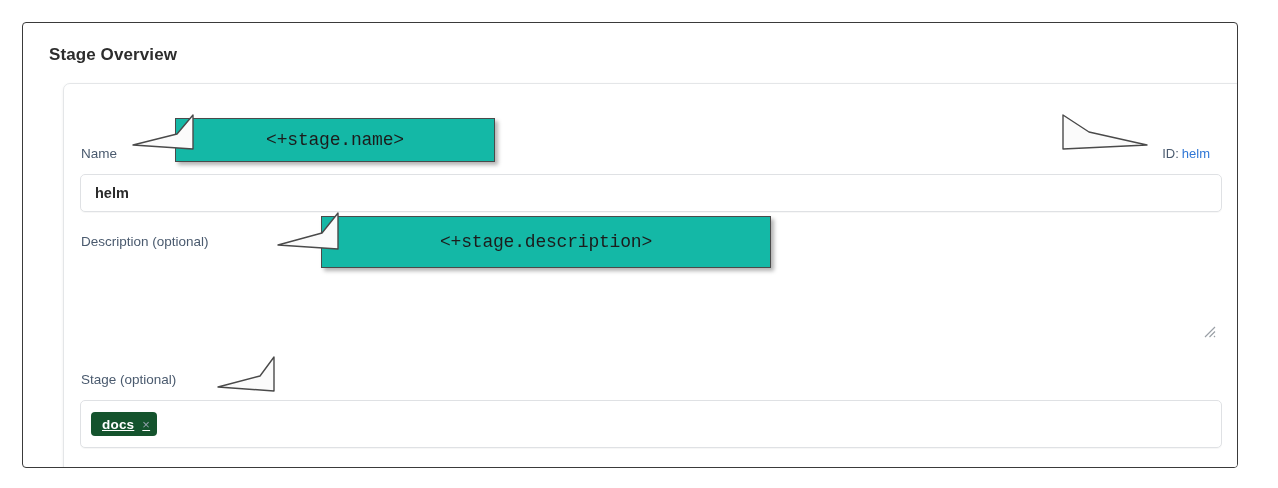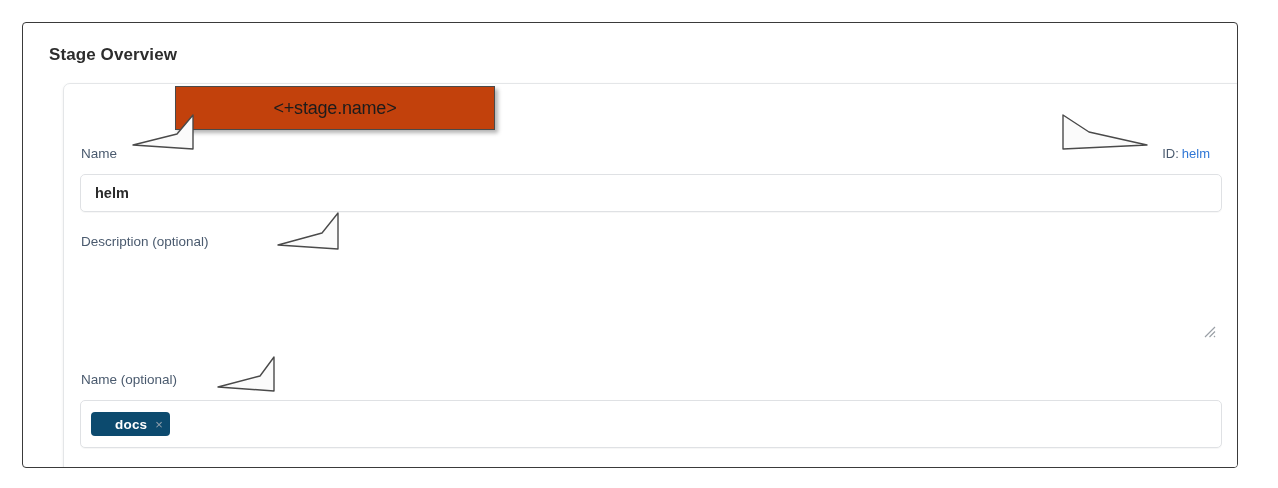--- a/index.html
+++ b/index.html
@@ -152,18 +152,19 @@
   .callout {
     position: absolute;
     box-sizing: border-box;
-    background: #c2410c;
+    background: #14b8a6;
     border: 1.5px solid #4a4a4a;
     box-shadow: 3px 3px 4px rgba(0,0,0,0.30);
     display: flex;
     align-items: center;
     justify-content: center;
-    font-family: Liberation Sans, sans-serif;
+    font-family: Liberation Mono, monospace;
     font-size: 18px;
     color: #1c1c1c;
     letter-spacing: -0.2px;
     z-index: 20;
     white-space: nowrap;
+    margin-top: 32px;
   }
 
   .callout-tail {

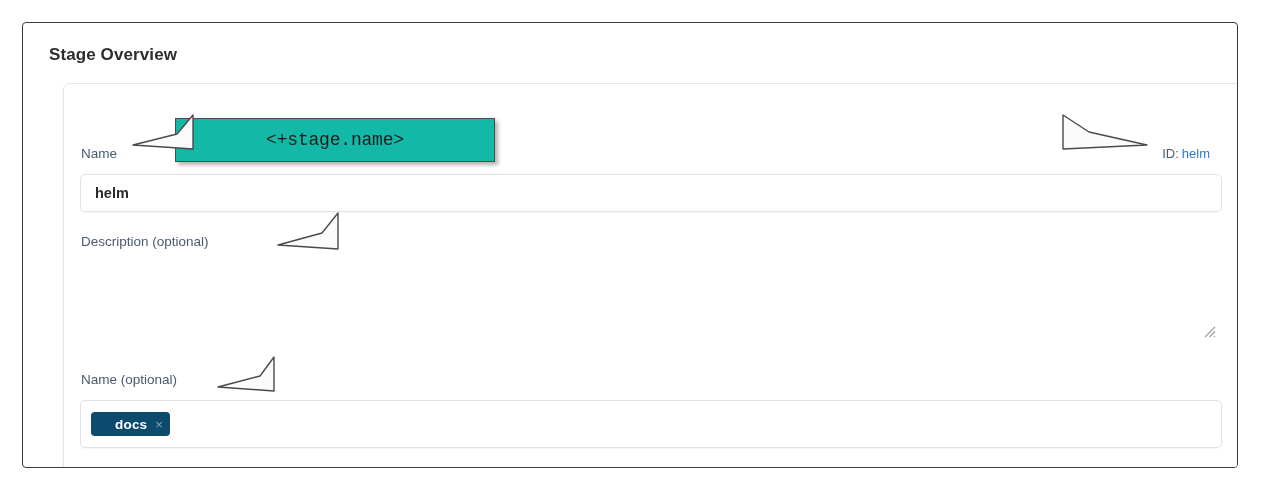--- a/index.html
+++ b/index.html
@@ -239,6 +239,7 @@
   <svg class="callout-tail" id="tail-description" viewBox="0 0 60 36" preserveAspectRatio="none">
     <polygon points="60,0 60,36 0,32 44,20" fill="#fbfbfb" stroke="#4a4a4a" stroke-width="1.4" stroke-linejoin="round"></polygon>
   </svg>
+  <div class="callout" id="callout-description">&lt;+stage.description&gt;</div>
 
   <svg class="callout-tail" id="tail-tags" viewBox="0 0 56 34" preserveAspectRatio="none">
     <polygon points="56,0 56,34 0,30 42,19" fill="#fbfbfb" stroke="#4a4a4a" stroke-width="1.4" stroke-linejoin="round"></polygon>

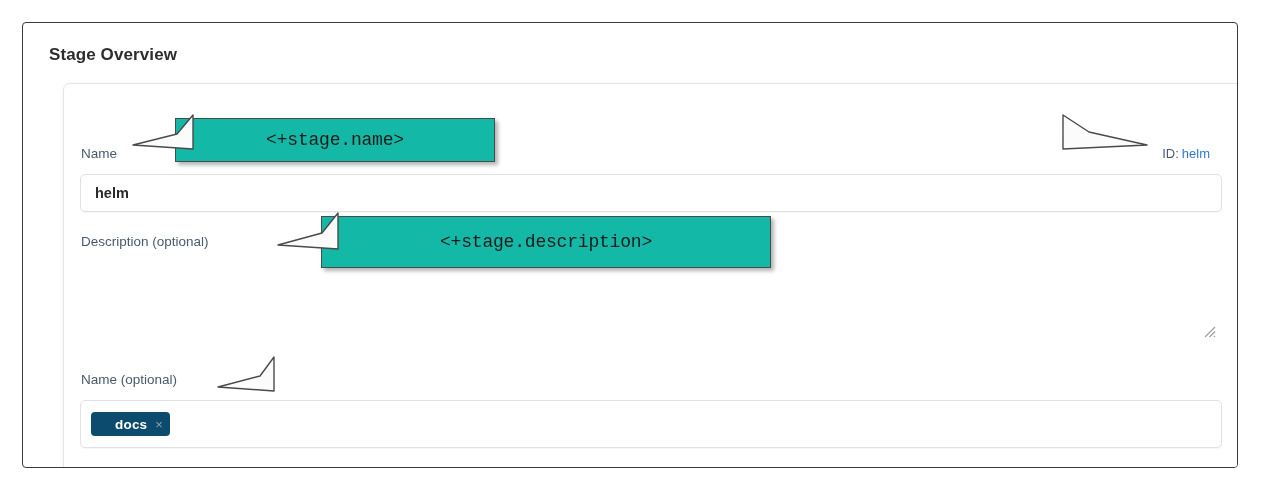--- a/index.html
+++ b/index.html
@@ -217,7 +217,7 @@
       <path d="M12 2 L2 12 M12 6.5 L6.5 12 M12 11 L11 12" stroke="#9aa0a6" stroke-width="1.2" fill="none"></path>
     </svg>
 
-    <div class="field-label" id="tags-label">Name (optional)</div>
+    <div class="field-label" id="tags-label">Stage (optional)</div>
     <div class="form-control" id="tags-field">
       <span class="tag-chip">
         <span>docs</span>

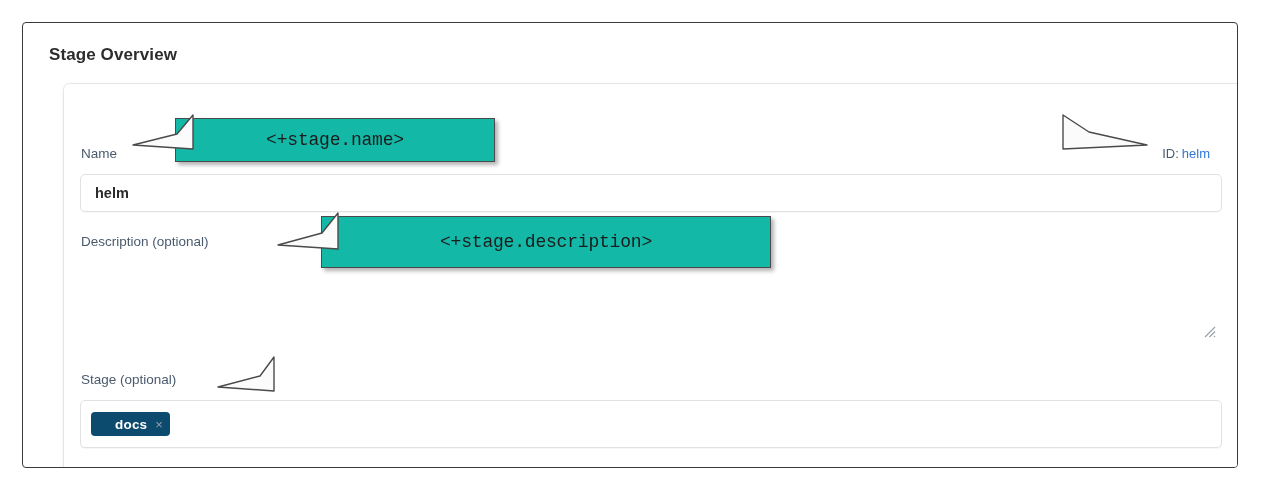--- a/index.html
+++ b/index.html
@@ -131,13 +131,14 @@
     align-items: center;
     margin-left: 10px;
     height: 24px;
-    padding: 0 7px 0 24px;
-    background: #0c4a6e;
+    padding: 0 7px 0 11px;
+    background: #14532d;
     border-radius: 4px;
     color: #ffffff;
     font-size: 13.5px;
     font-weight: bold;
     letter-spacing: 0.2px;
+    text-decoration: underline;
   }
   .tag-chip .tag-remove {
     margin-left: 8px;

